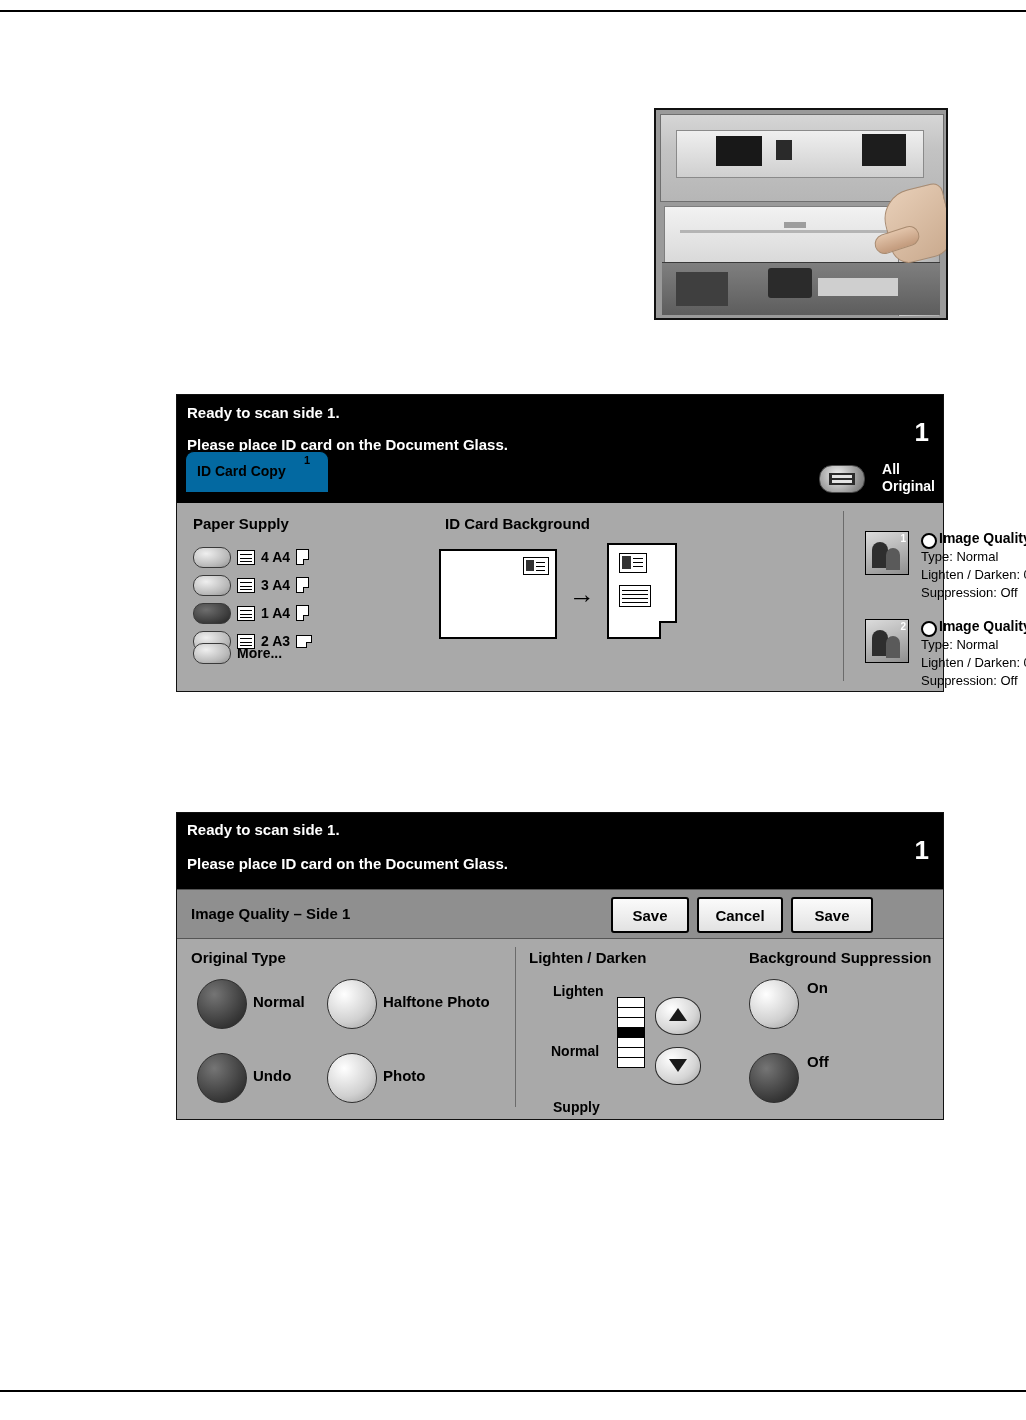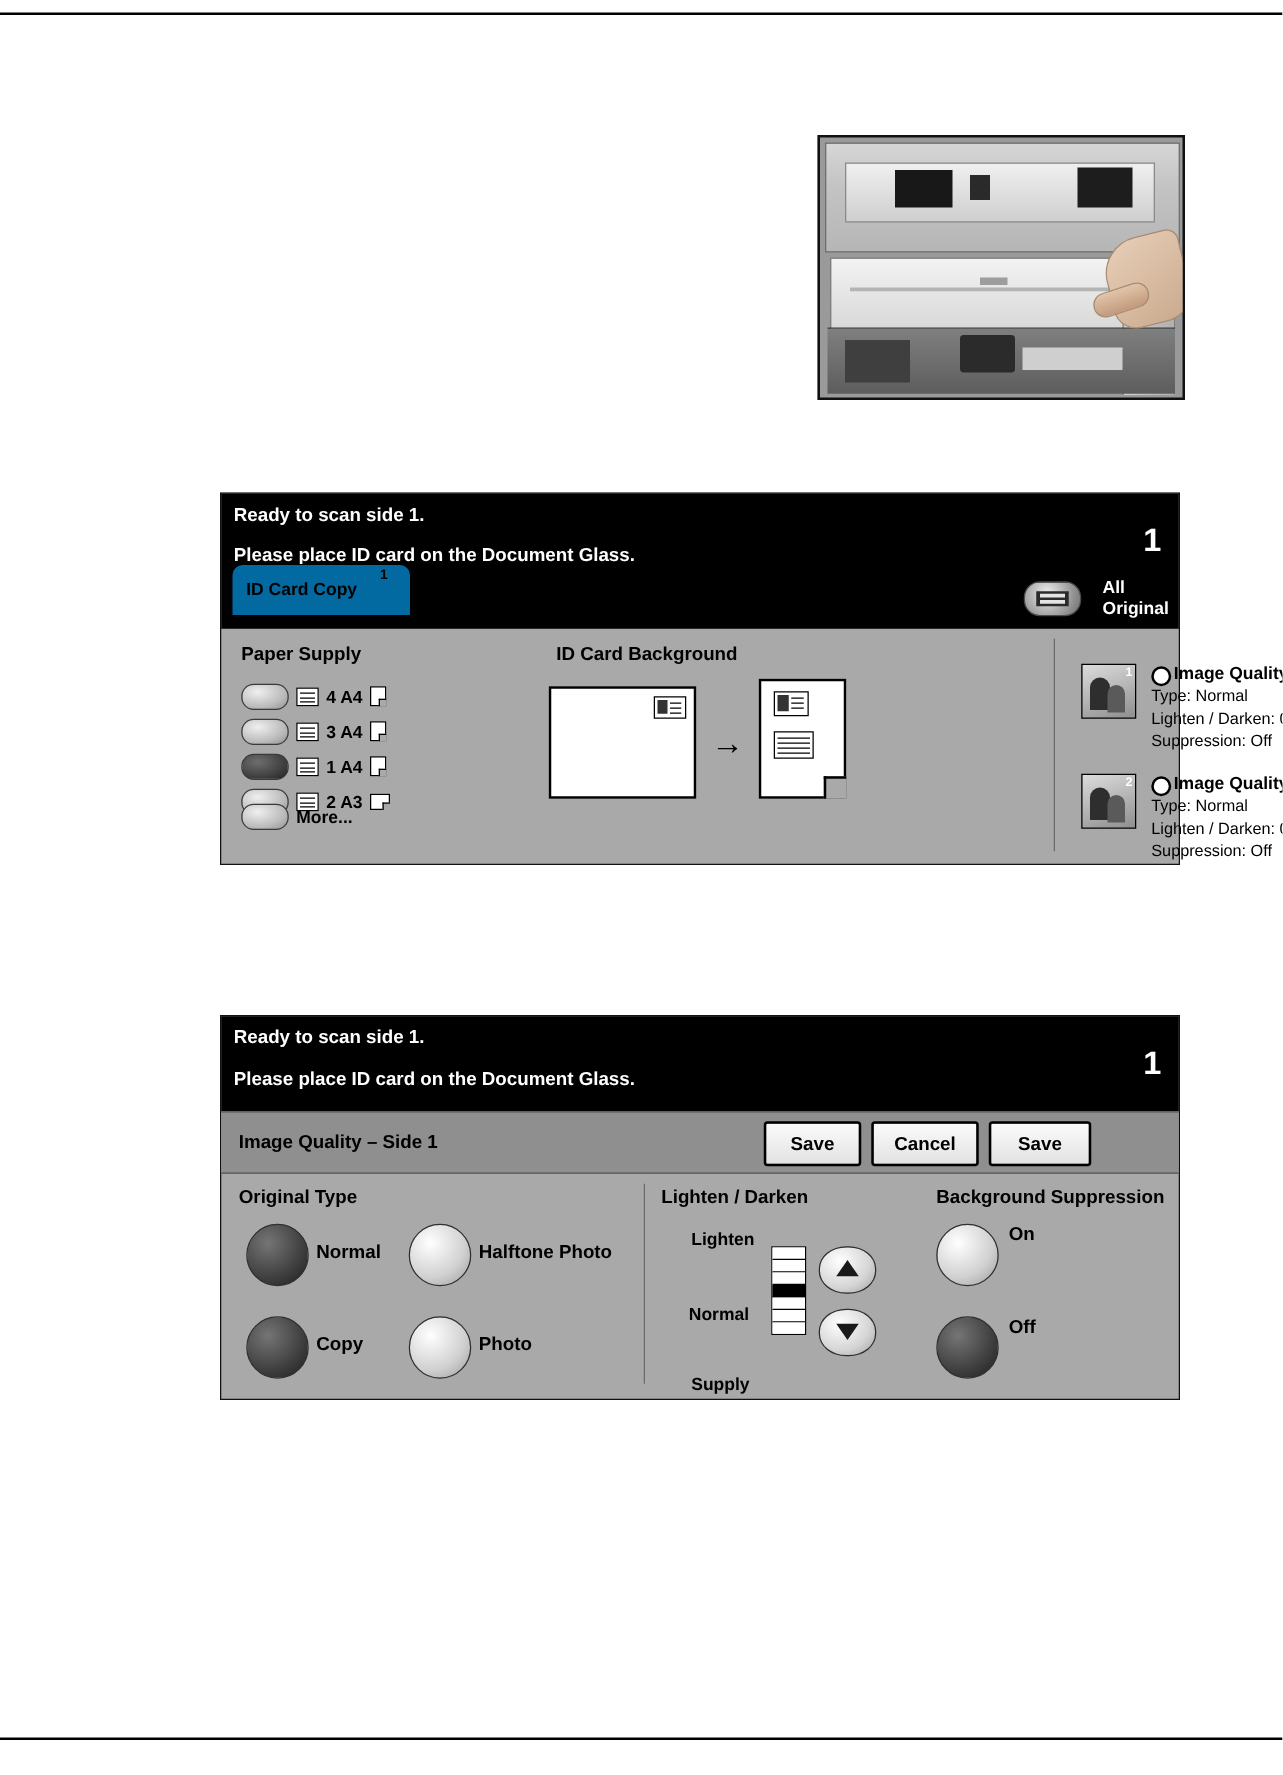--- a/index.html
+++ b/index.html
@@ -625,7 +625,7 @@
     <span class="opt-label" style="left:206px; top:54px">Halftone Photo</span>
 
     <span class="circle sel" style="left:20px; top:114px"></span>
-    <span class="opt-label" style="left:76px; top:128px">Copy</span>
+    <span class="opt-label" style="left:76px; top:128px">Undo</span>
 
     <span class="circle" style="left:150px; top:114px"></span>
     <span class="opt-label" style="left:206px; top:128px">Photo</span>

